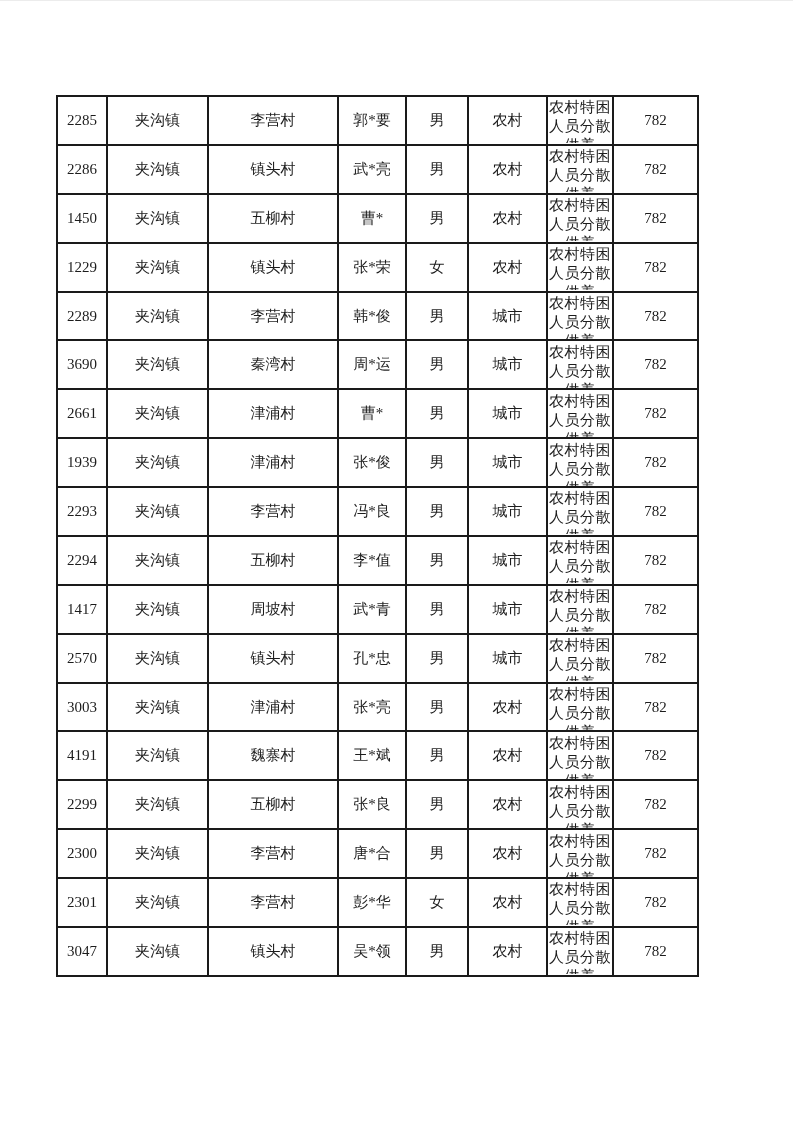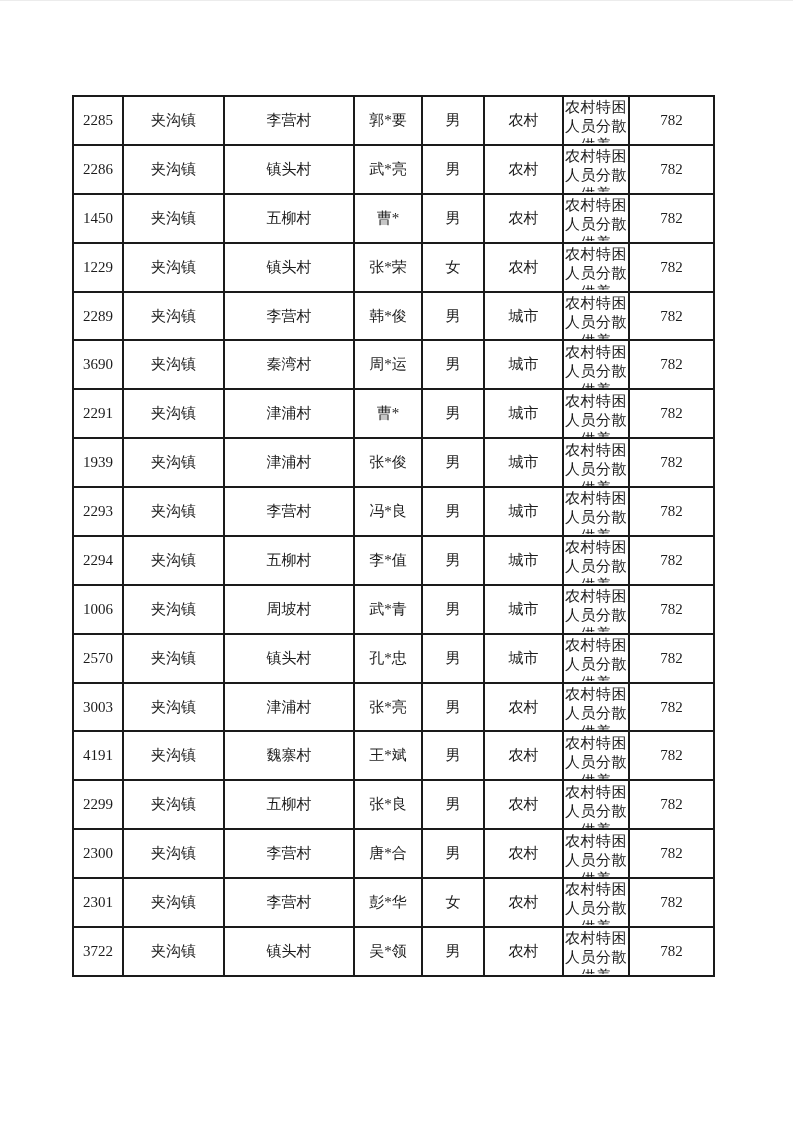--- a/index.html
+++ b/index.html
@@ -23,7 +23,7 @@
   }
   table.roster {
     position: absolute;
-    left: 72px;
+    left: 56px;
     top: 95px;
     width: 641px;
     height: 880px;

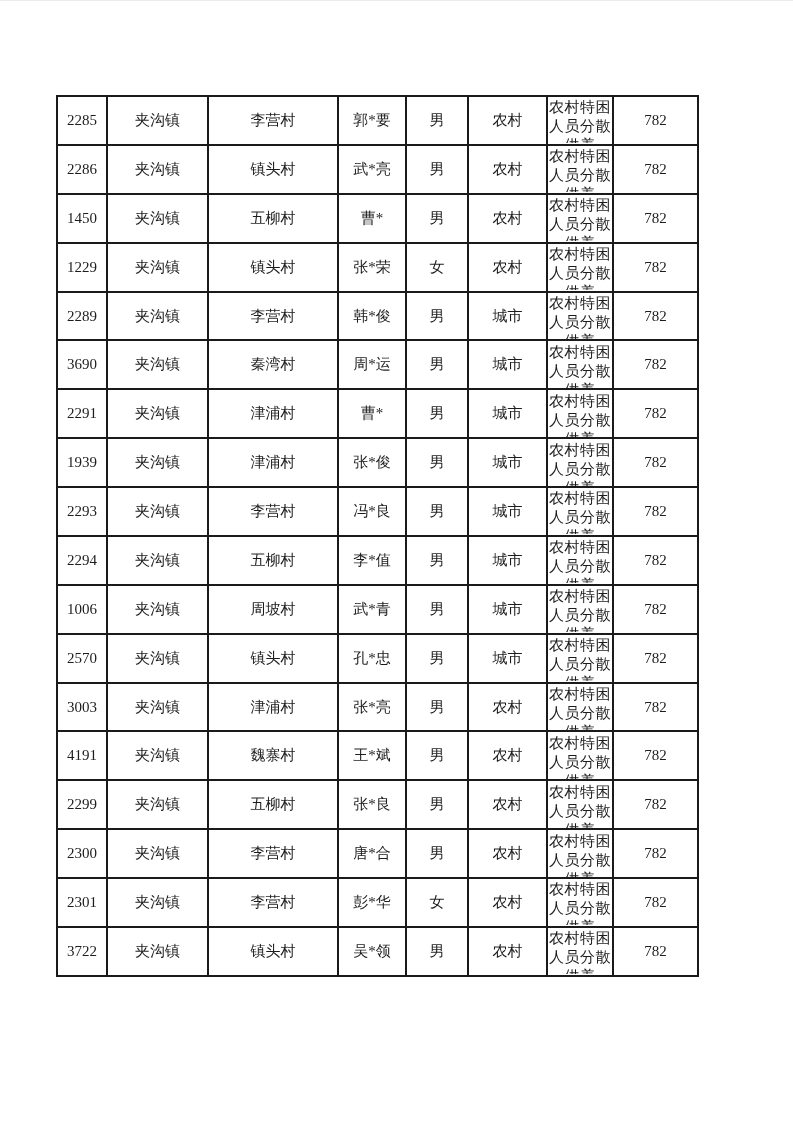--- a/index.html
+++ b/index.html
@@ -149,7 +149,7 @@
     <td>782</td>
   </tr>
       <tr>
-    <td>2291</td>
+    <td>2661</td>
     <td>夹沟镇</td>
     <td>津浦村</td>
     <td>曹*</td>

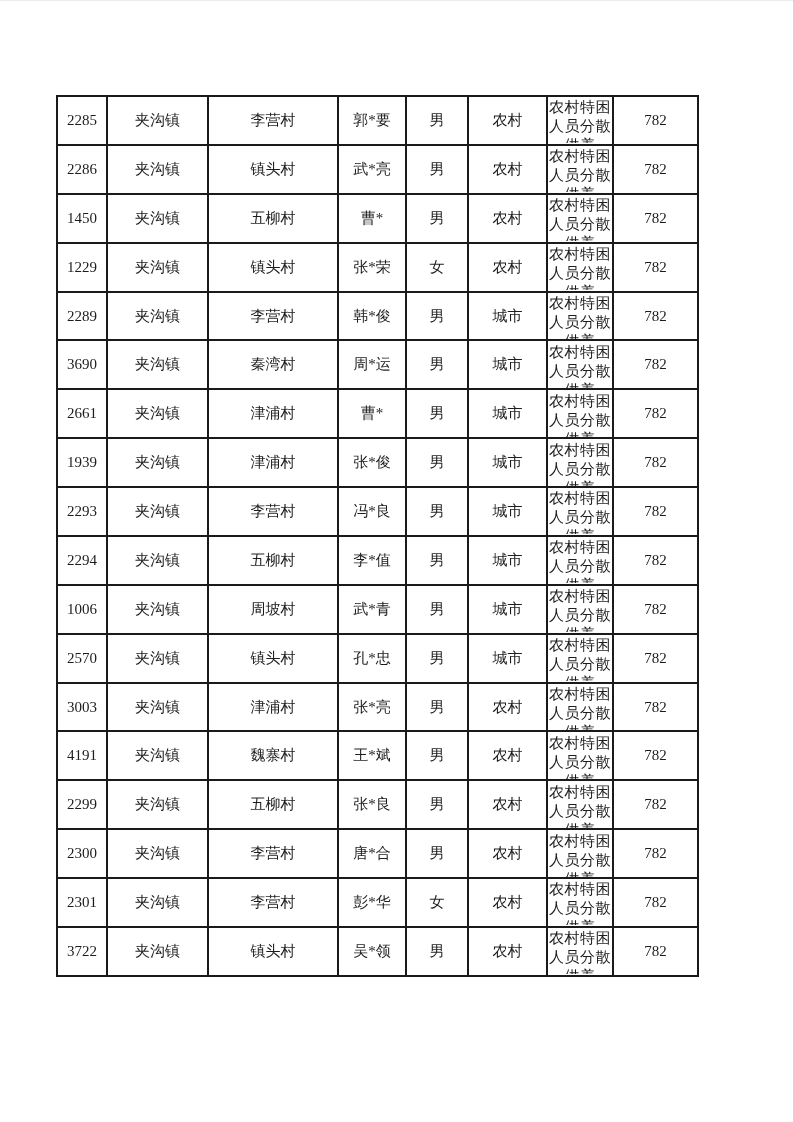--- a/index.html
+++ b/index.html
@@ -197,7 +197,7 @@
     <td>782</td>
   </tr>
       <tr>
-    <td>1006</td>
+    <td>1417</td>
     <td>夹沟镇</td>
     <td>周坡村</td>
     <td>武*青</td>

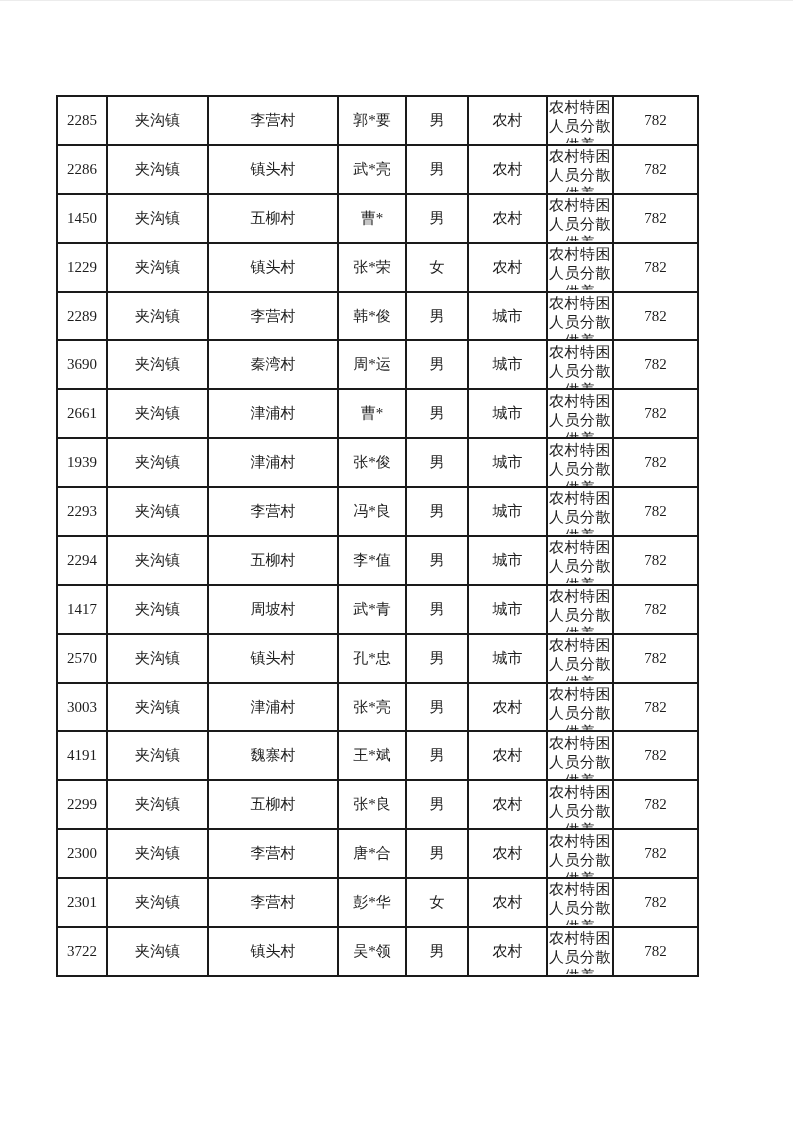--- a/index.html
+++ b/index.html
@@ -281,7 +281,7 @@
     <td>782</td>
   </tr>
       <tr>
-    <td>3722</td>
+    <td>3047</td>
     <td>夹沟镇</td>
     <td>镇头村</td>
     <td>吴*领</td>

